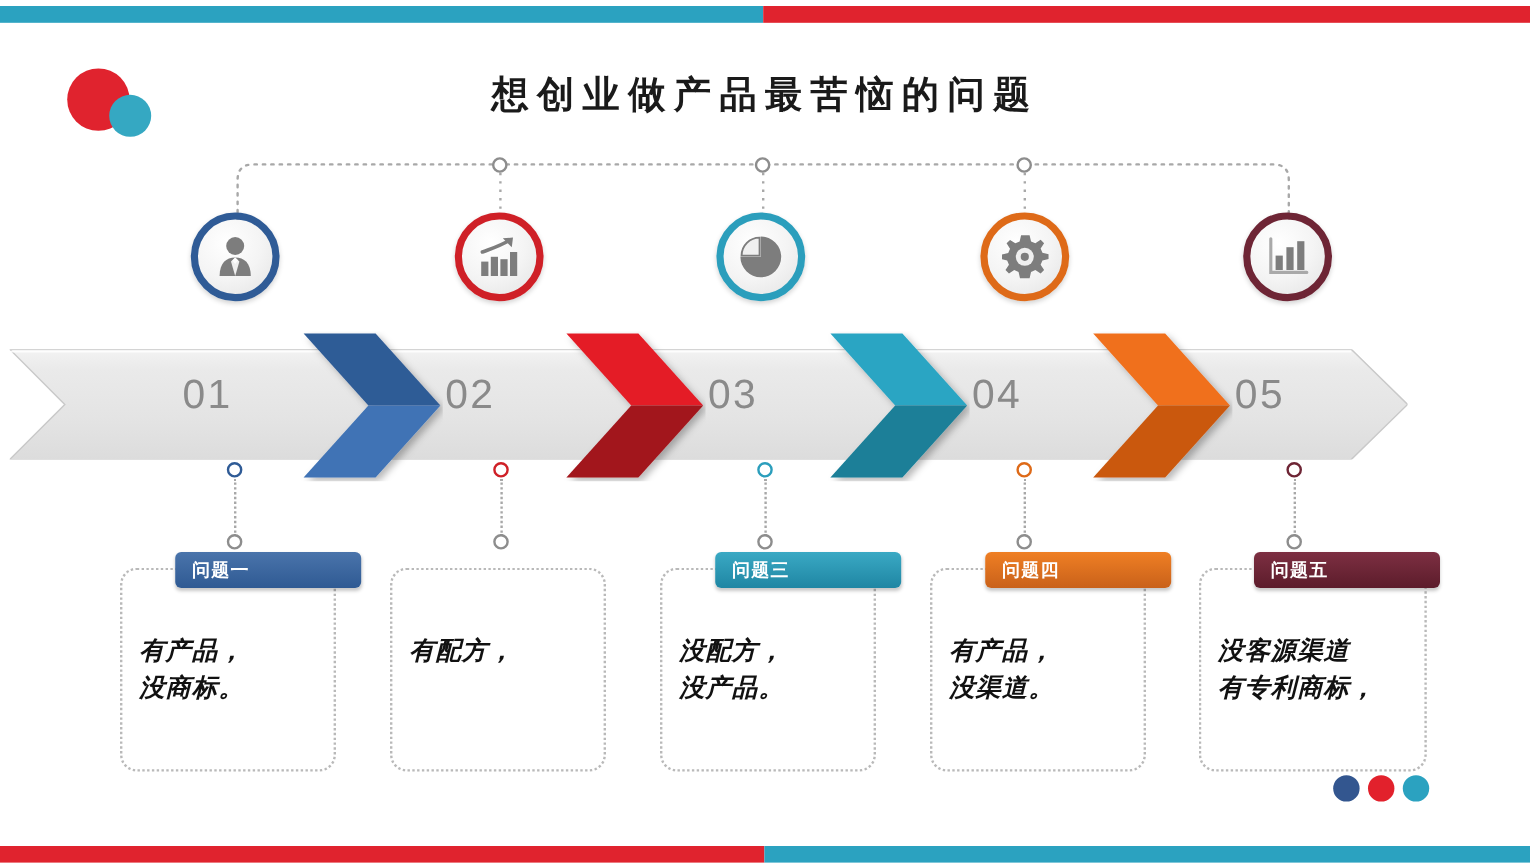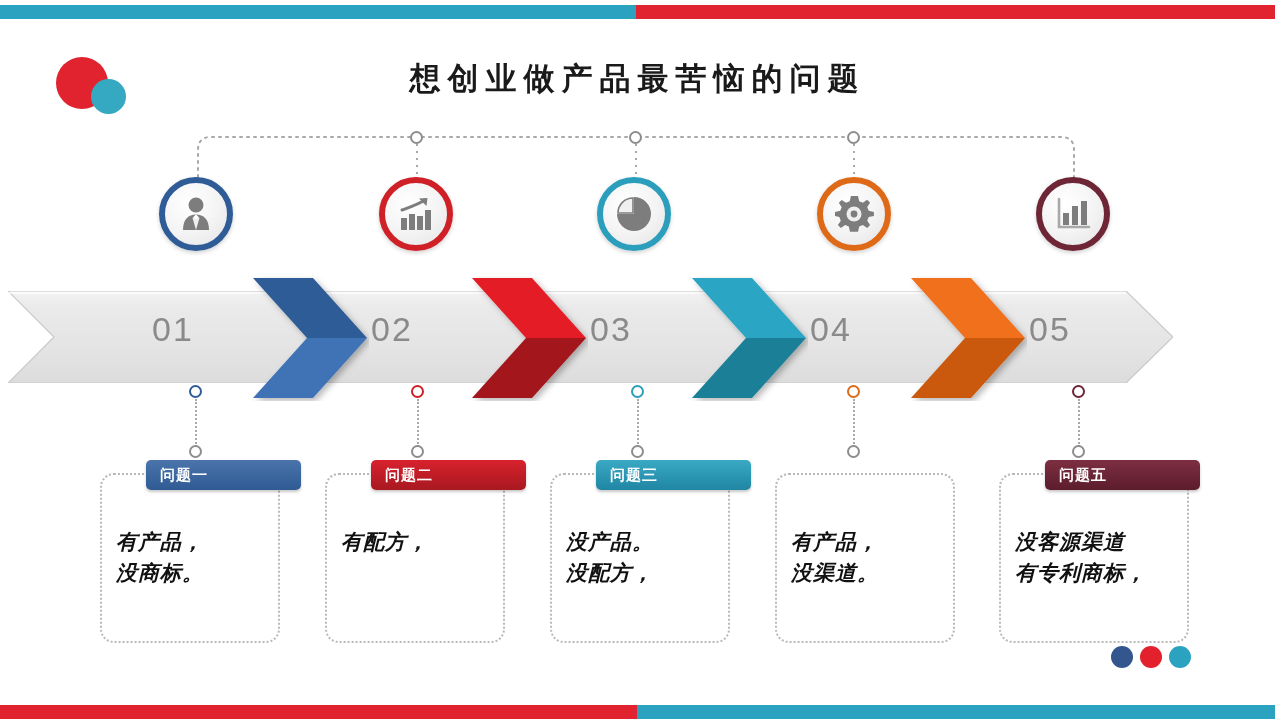--- a/index.html
+++ b/index.html
@@ -289,7 +289,6 @@
   </div>
 
   <div class="card" style="left:325px">
-    <div class="card-badge" id="bg2" style="background: linear-gradient(rgb(216, 34, 45) 0%, rgb(168, 24, 32) 100%);">问题二</div>
     <div class="card-body">
       <span class="ln">有配方，</span>
     </div>

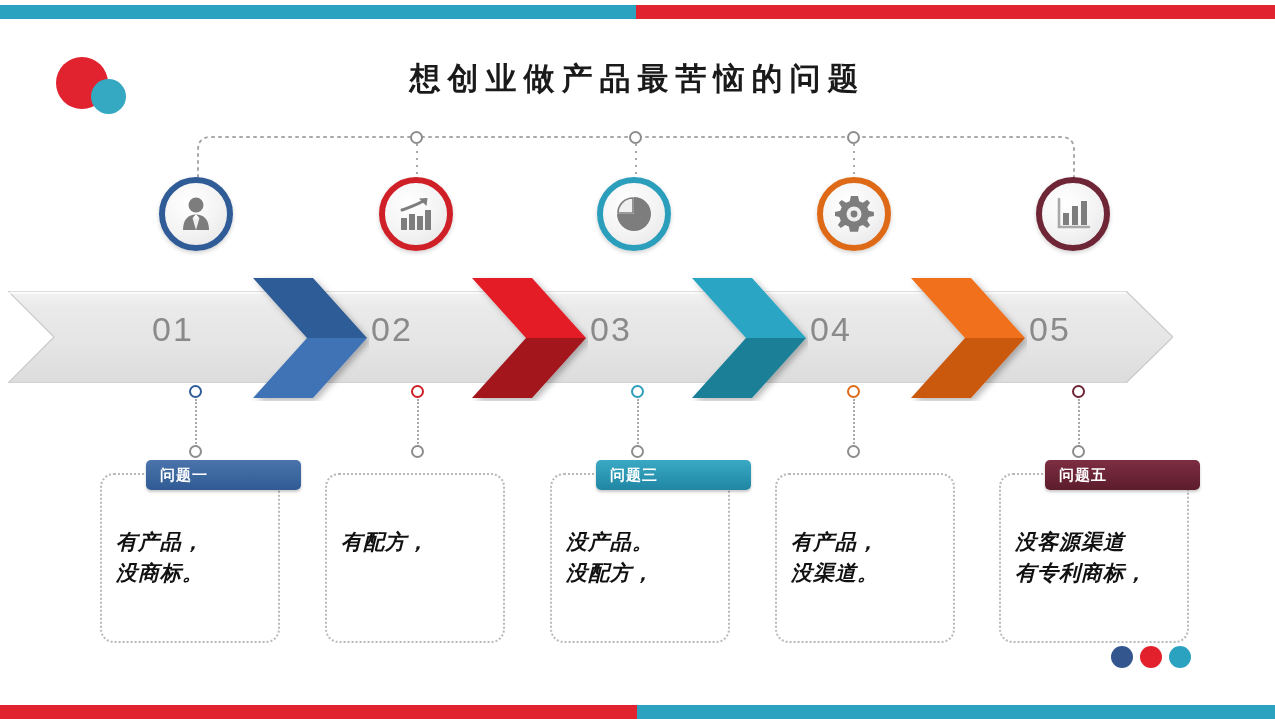--- a/index.html
+++ b/index.html
@@ -303,6 +303,7 @@
   </div>
 
   <div class="card" style="left:775px">
+    <div class="card-badge" id="bg4" style="background: linear-gradient(rgb(239, 127, 36) 0%, rgb(201, 97, 26) 100%);">问题四</div>
     <div class="card-body">
       <span class="ln">有产品，</span>
       <span class="ln">没渠道。</span>

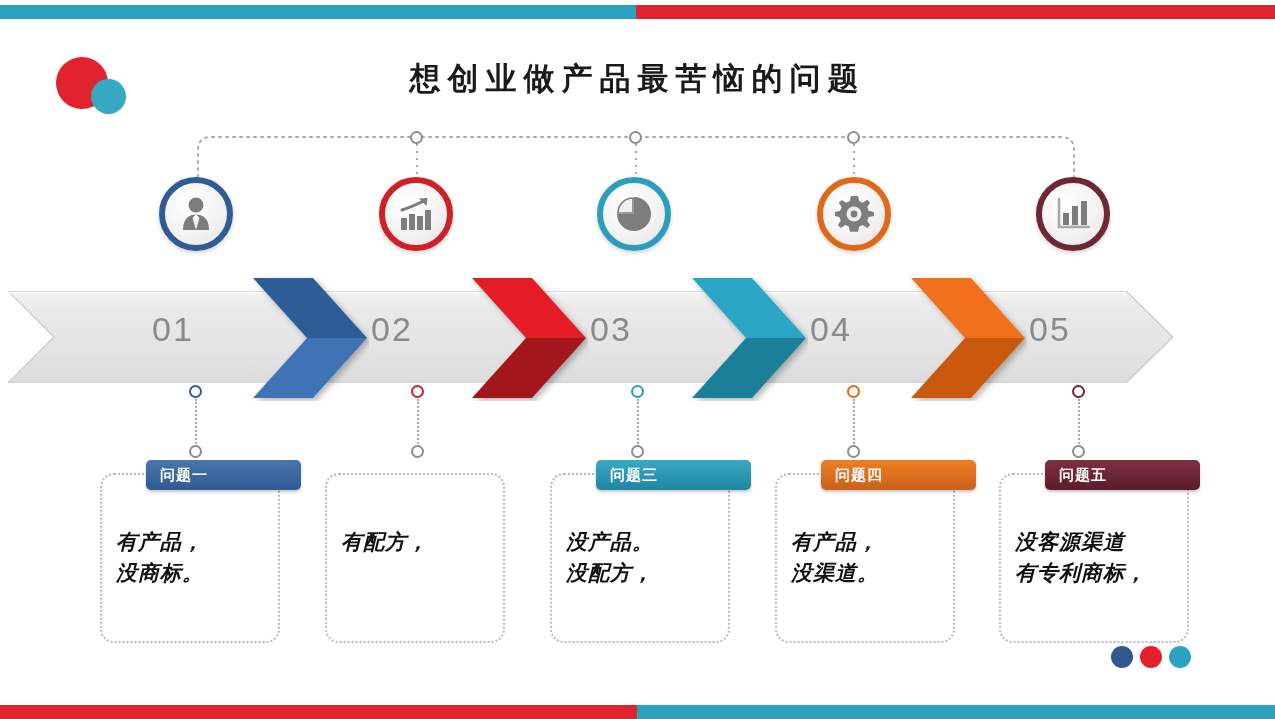--- a/index.html
+++ b/index.html
@@ -297,8 +297,8 @@
   <div class="card" style="left:550px">
     <div class="card-badge" id="bg3" style="background: linear-gradient(rgb(58, 169, 196) 0%, rgb(31, 134, 163) 100%);">问题三</div>
     <div class="card-body">
+      <span class="ln">没配方，</span>
       <span class="ln">没产品。</span>
-      <span class="ln">没配方，</span>
     </div>
   </div>
 

